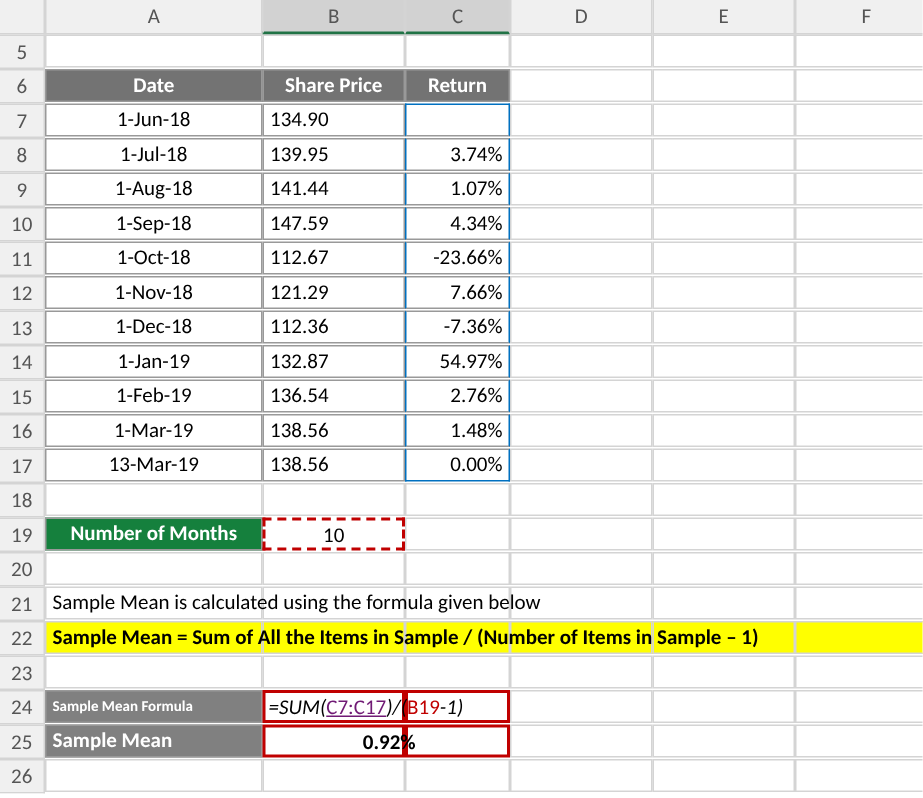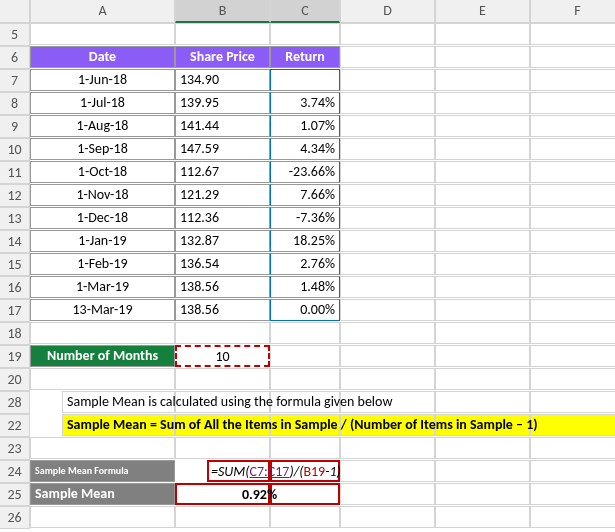--- a/index.html
+++ b/index.html
@@ -47,7 +47,7 @@
     position: relative;
   }
   .green-hdr {
-    background: #8b5cf6;
+    background: #737373;
     color: #fff;
     font-weight: bold;
     text-align: center;

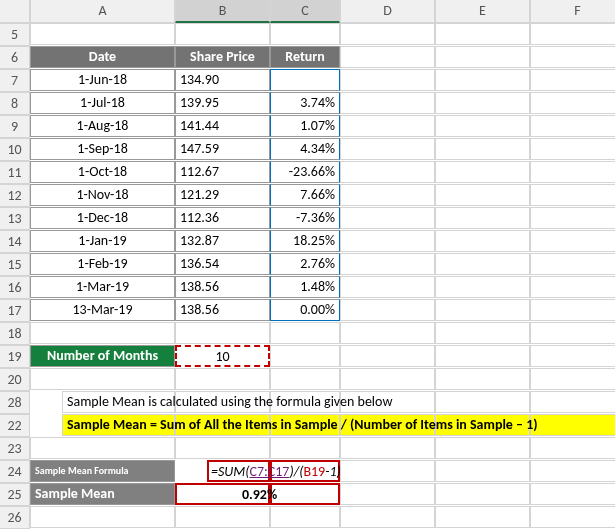--- a/index.html
+++ b/index.html
@@ -175,7 +175,7 @@
     <div class="rowhdr">14</div>
     <div class="cell tbl">1-Jan-19</div>
     <div class="cell tbl right">132.87</div>
-    <div class="cell tbl blue-box-left blue-box-right">18.25%</div>
+    <div class="cell tbl blue-box-left blue-box-right">54.97%</div>
     <div class="cell"></div>
     <div class="cell"></div>
     <div class="cell"></div>

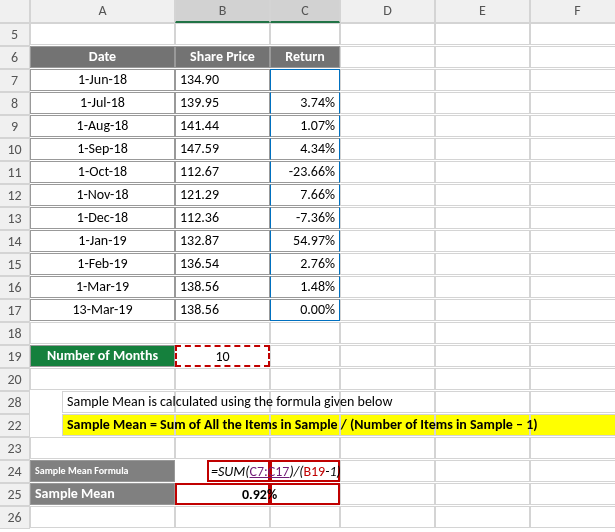--- a/index.html
+++ b/index.html
@@ -221,7 +221,7 @@
     <div class="cell"></div>
     <div class="cell"></div>
     <div class="cell"></div>
-    <div class="rowhdr">28</div>
+    <div class="rowhdr">21</div>
     <div class="cell overflow-host">
       <span class="overflow-text">Sample Mean is calculated using the formula given below</span>
     </div>

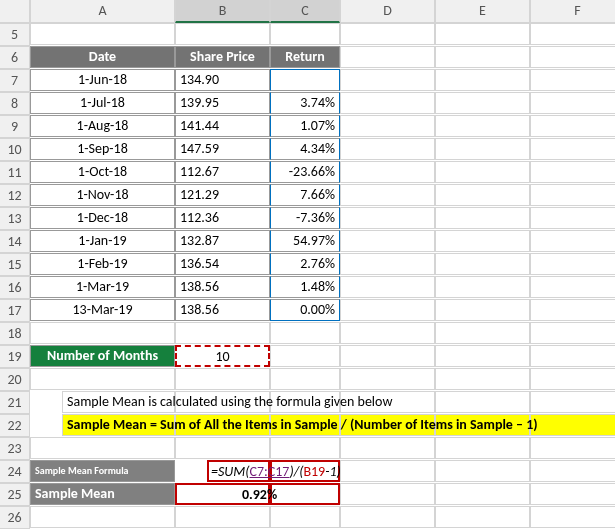--- a/index.html
+++ b/index.html
@@ -95,7 +95,7 @@
   .fpart-blue { color: #701a75; text-decoration: underline; }
   .fpart-red { color: #c00000; }
   .bold-center { font-weight: bold; text-align: center; }
-  .overflow-host { overflow: visible; margin-left: 32px; }
+  .overflow-host { overflow: visible; }
   .overflow-text { position: absolute; white-space: nowrap; z-index: 1; }
 </style>
 </head>

